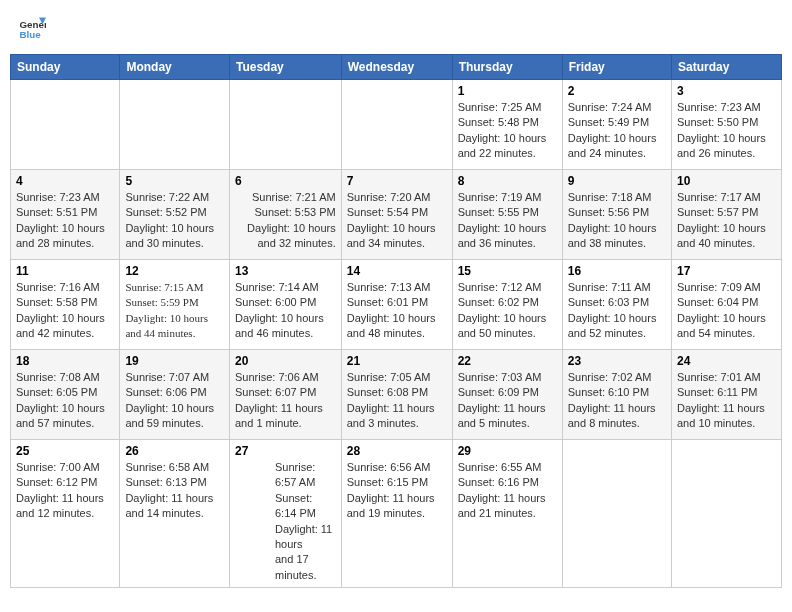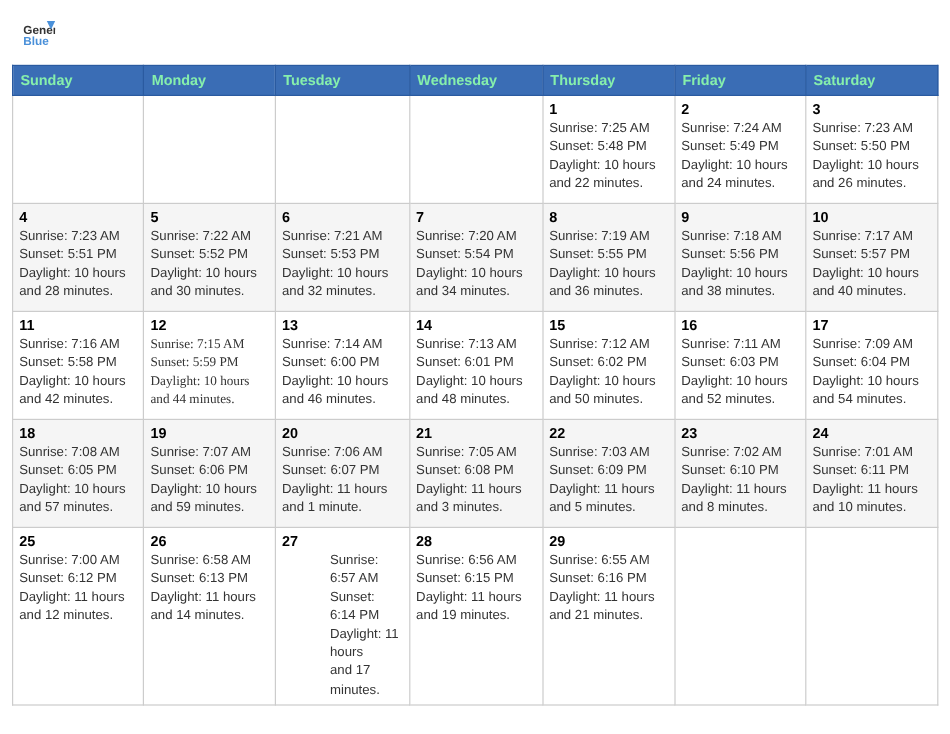--- a/index.html
+++ b/index.html
@@ -46,7 +46,7 @@
     }
     thead tr th {
       background-color: #3a6db5;
-      color: #86efac;
+      color: #ffffff;
       text-align: left;
       padding: 5px 6px;
       font-size: 12px;

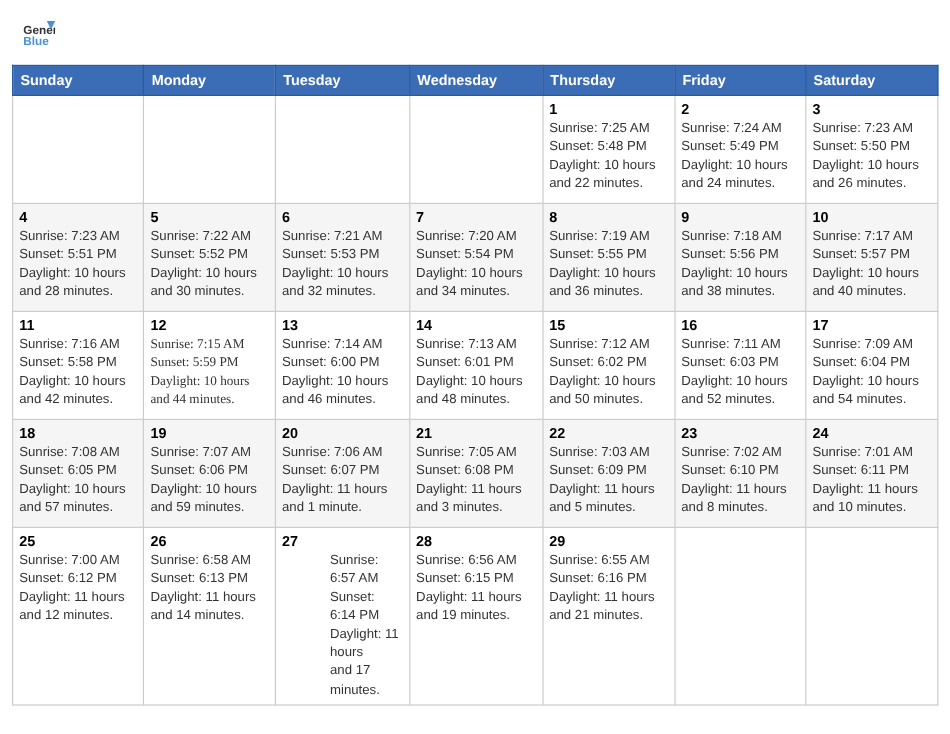--- a/index.html
+++ b/index.html
@@ -160,7 +160,7 @@
         </td>
         <td>
           <span class="day-num">6</span>
-          <div class="day-info" style="white-space: pre-line;">Sunrise: 7:21 AM
+          <div class="day-info" style="white-space: pre-line; text-align: right;">Sunrise: 7:21 AM
 Sunset: 5:53 PM
 Daylight: 10 hours
 and 32 minutes.</div>

